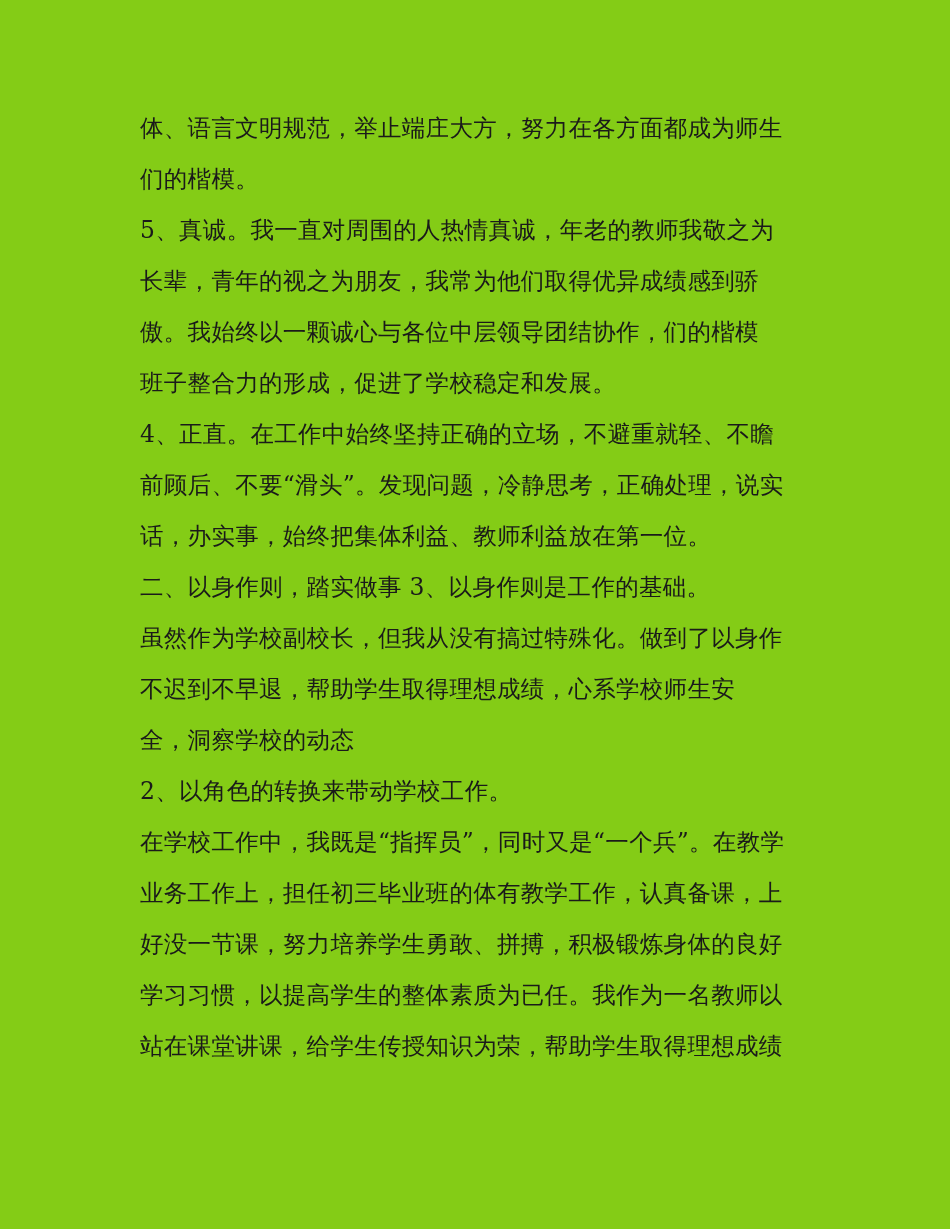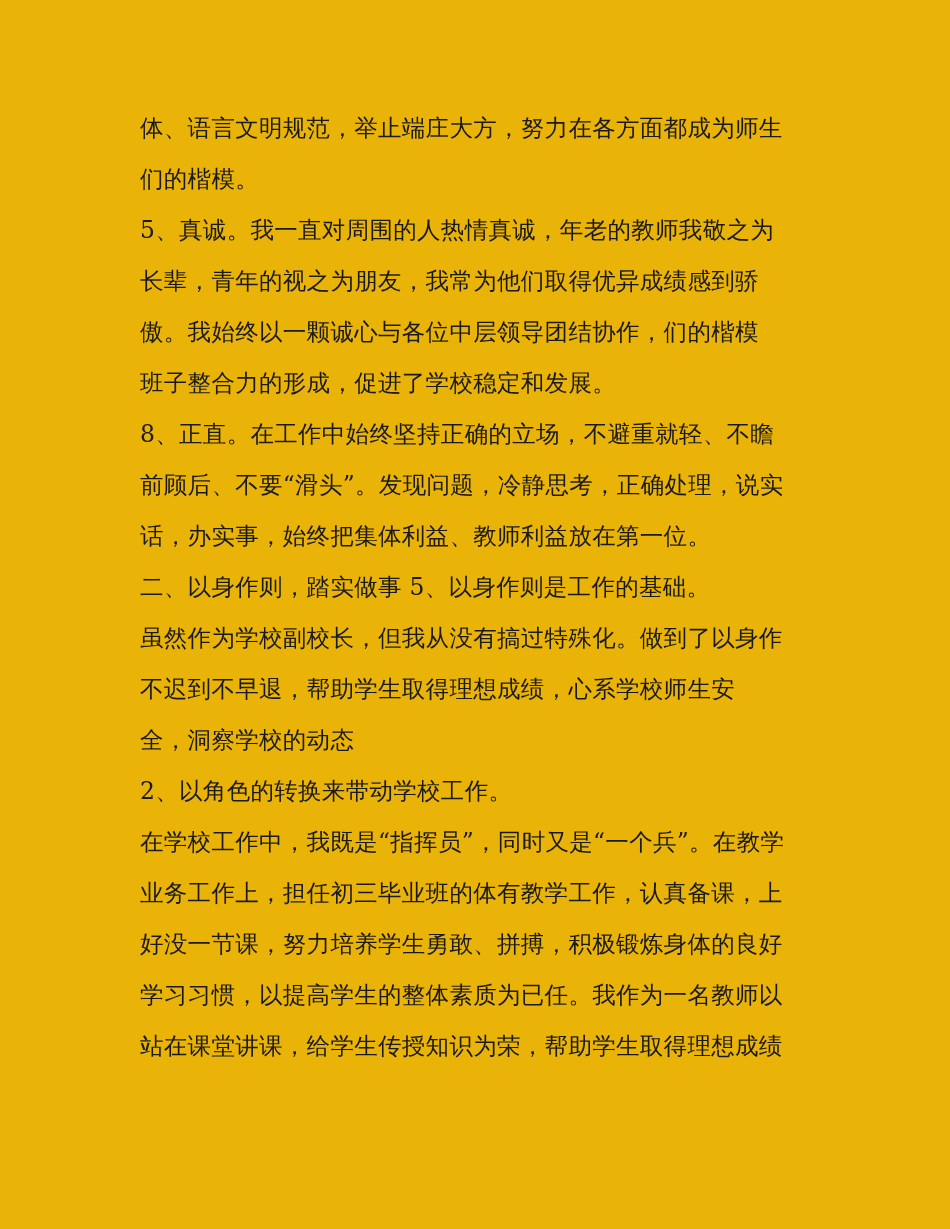--- a/index.html
+++ b/index.html
@@ -19,7 +19,7 @@
       top: 0;
       width: 950px;
       height: 1229px;
-      background: #eab308;
+      background: #84cc16;
     }
     .text-block {
       position: absolute;

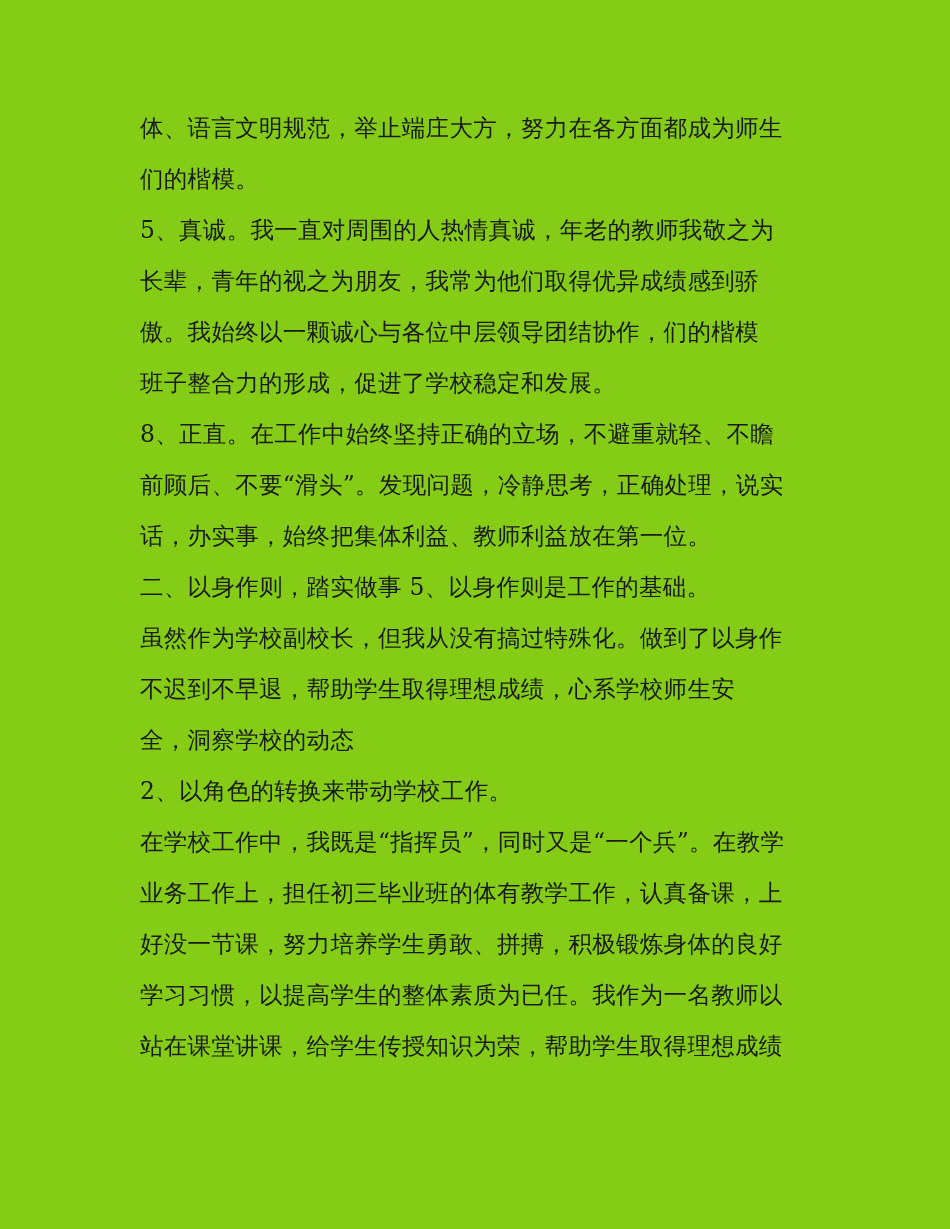--- a/index.html
+++ b/index.html
@@ -48,7 +48,7 @@
     <div class="line">长辈，青年的视之为朋友，我常为他们取得优异成绩感到骄</div>
     <div class="line">傲。我始终以一颗诚心与各位中层领导团结协作，们的楷模</div>
     <div class="line">班子整合力的形成，促进了学校稳定和发展。</div>
-    <div class="line">8、正直。在工作中始终坚持正确的立场，不避重就轻、不瞻</div>
+    <div class="line">4、正直。在工作中始终坚持正确的立场，不避重就轻、不瞻</div>
     <div class="line">前顾后、不要“滑头”。发现问题，冷静思考，正确处理，说实</div>
     <div class="line">话，办实事，始终把集体利益、教师利益放在第一位。</div>
     <div class="line">二、以身作则，踏实做事 5、以身作则是工作的基础。</div>

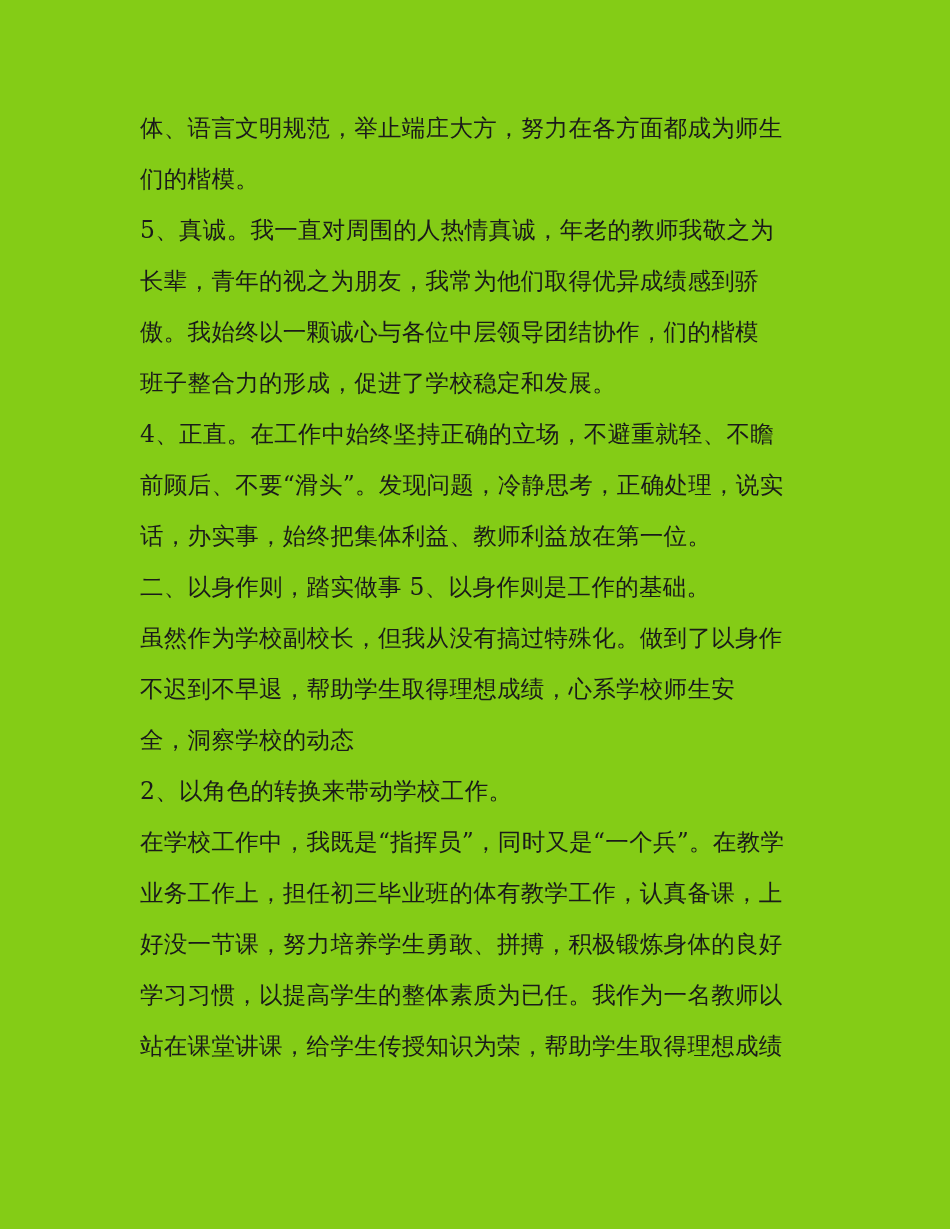--- a/index.html
+++ b/index.html
@@ -51,7 +51,7 @@
     <div class="line">4、正直。在工作中始终坚持正确的立场，不避重就轻、不瞻</div>
     <div class="line">前顾后、不要“滑头”。发现问题，冷静思考，正确处理，说实</div>
     <div class="line">话，办实事，始终把集体利益、教师利益放在第一位。</div>
-    <div class="line">二、以身作则，踏实做事 5、以身作则是工作的基础。</div>
+    <div class="line">二、以身作则，踏实做事 3、以身作则是工作的基础。</div>
     <div class="line">虽然作为学校副校长，但我从没有搞过特殊化。做到了以身作</div>
     <div class="line">不迟到不早退，帮助学生取得理想成绩，心系学校师生安</div>
     <div class="line">全，洞察学校的动态</div>

